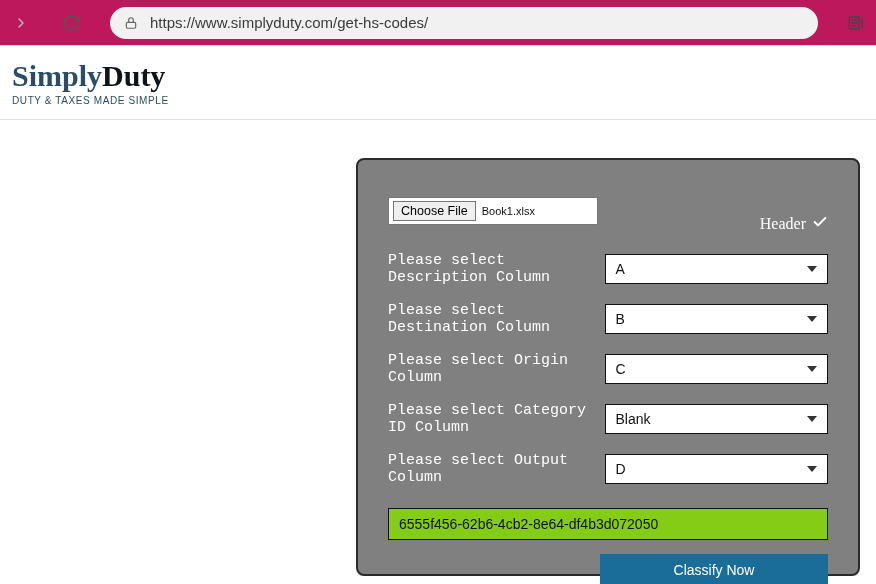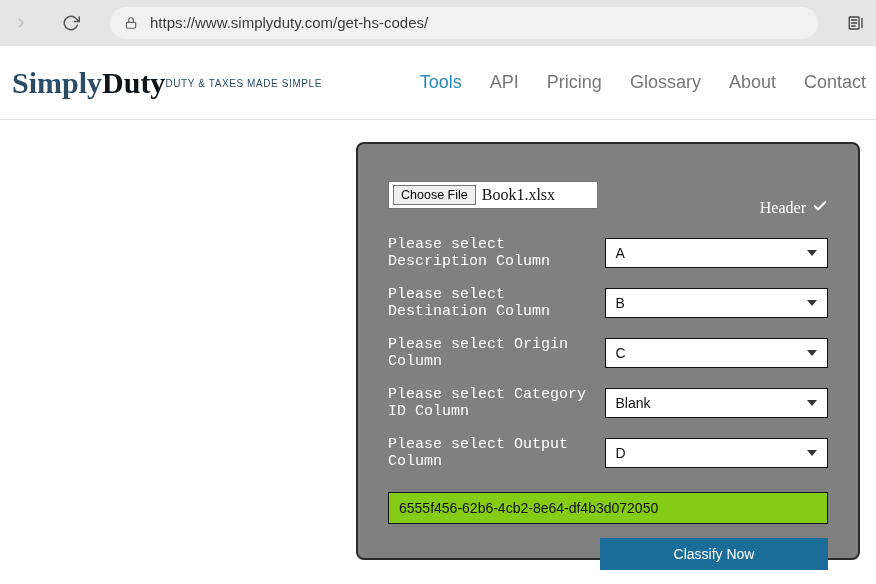--- a/index.html
+++ b/index.html
@@ -18,7 +18,7 @@
     align-items: center;
     height: 46px;
     padding: 0 4px;
-    background: #e5e5e5;
+    background: #be185d;
     border-bottom: 1px solid #e4e4e4;
     gap: 16px;
   }

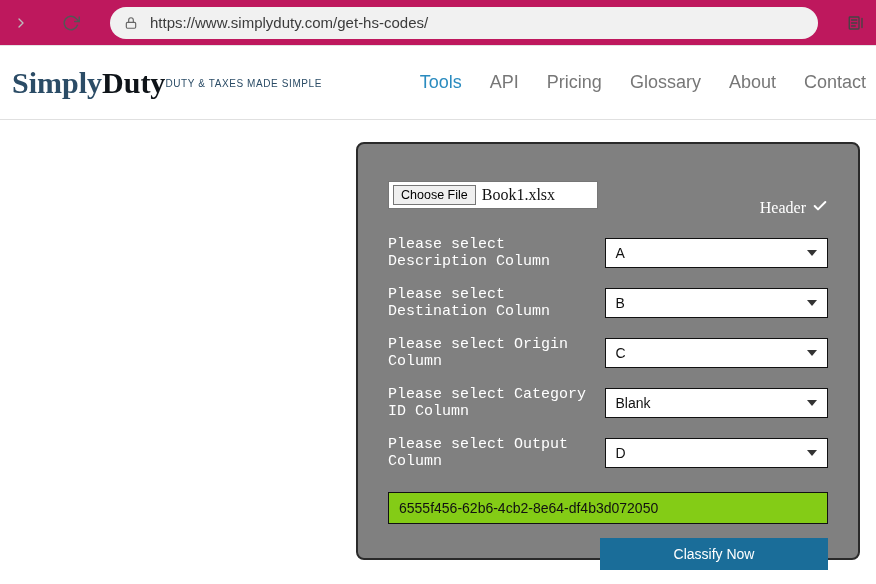--- a/index.html
+++ b/index.html
@@ -70,7 +70,7 @@
     border-bottom: 1px solid #e0e0e0;
     background: #fff;
   }
-  .logo-block { display:flex; flex-direction:row; align-items:center; }
+  .logo-block { display:flex; flex-direction:column; align-items:flex-start; }
   .logo-line { font-family: Georgia, "Times New Roman", serif; font-size: 30px; font-weight: 700; letter-spacing: 0px; }
   .logo-simply { color: #2b4c66; }
   .logo-duty { color: #0f1419; }

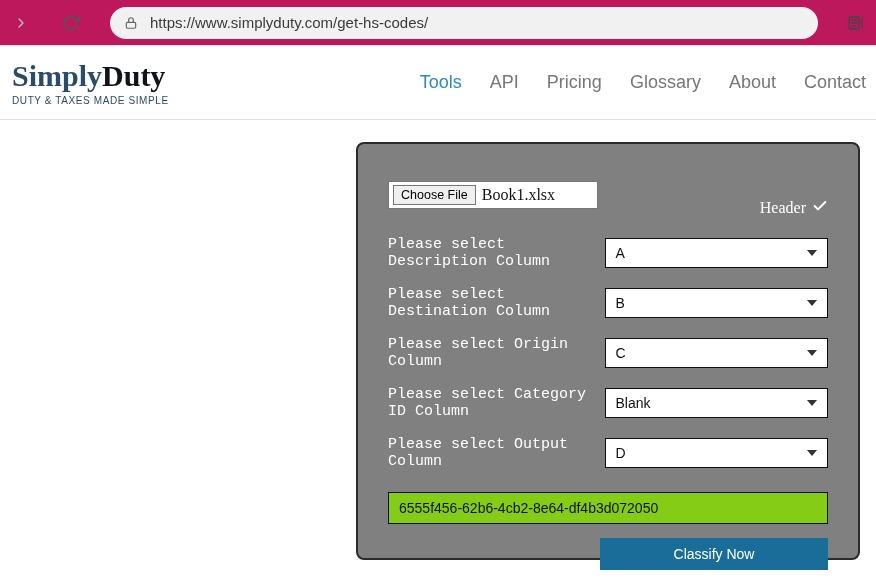--- a/index.html
+++ b/index.html
@@ -235,14 +235,6 @@
     </div>
     <div class="logo-tag">DUTY &amp; TAXES MADE SIMPLE</div>
   </div>
-  <nav class="main-nav">
-    <span class="nav-item active">Tools</span>
-    <span class="nav-item">API</span>
-    <span class="nav-item">Pricing</span>
-    <span class="nav-item">Glossary</span>
-    <span class="nav-item">About</span>
-    <span class="nav-item">Contact</span>
-  </nav>
 </div>
 
 <div class="content">

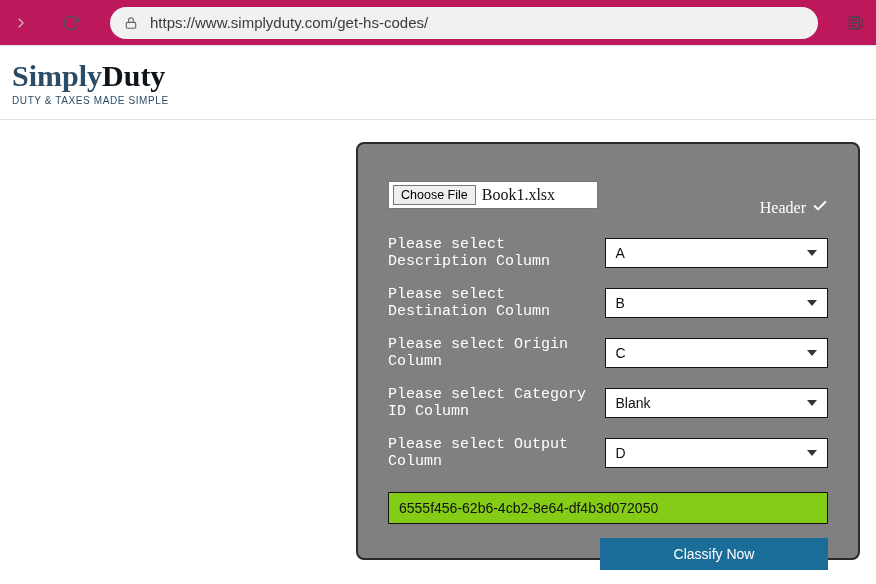--- a/index.html
+++ b/index.html
@@ -84,7 +84,7 @@
   .content { position: relative; width: 100%; }
   .panel {
     position: absolute;
-    top: 22px;
+    top: 38px;
     left: 356px;
     width: 504px;
     height: 418px;

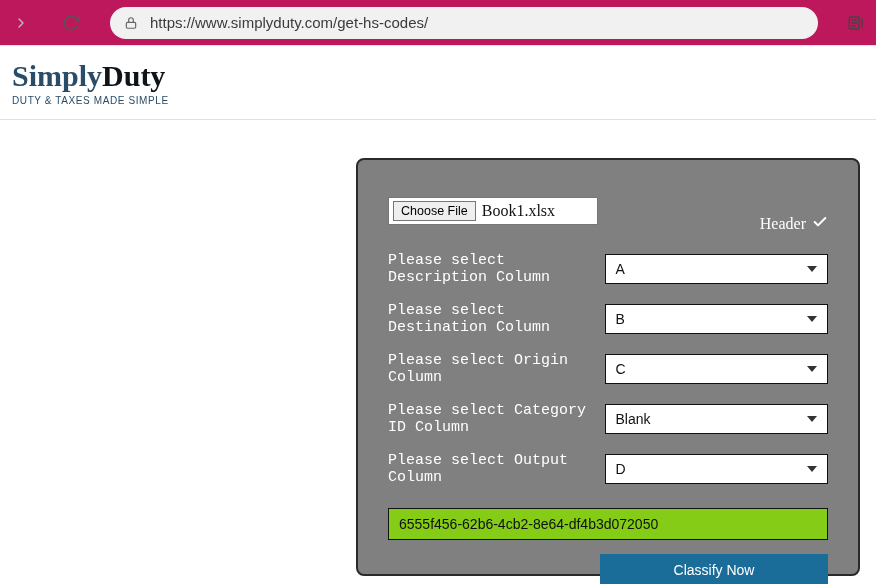--- a/index.html
+++ b/index.html
@@ -118,7 +118,7 @@
     border: 1px solid #767676;
     cursor: pointer;
   }
-  .file-name { color: #111; font-size: 16px; font-family: Liberation Serif, serif; }
+  .file-name { color: #111; font-size: 11px; }
 
   .header-check {
     display: flex;

